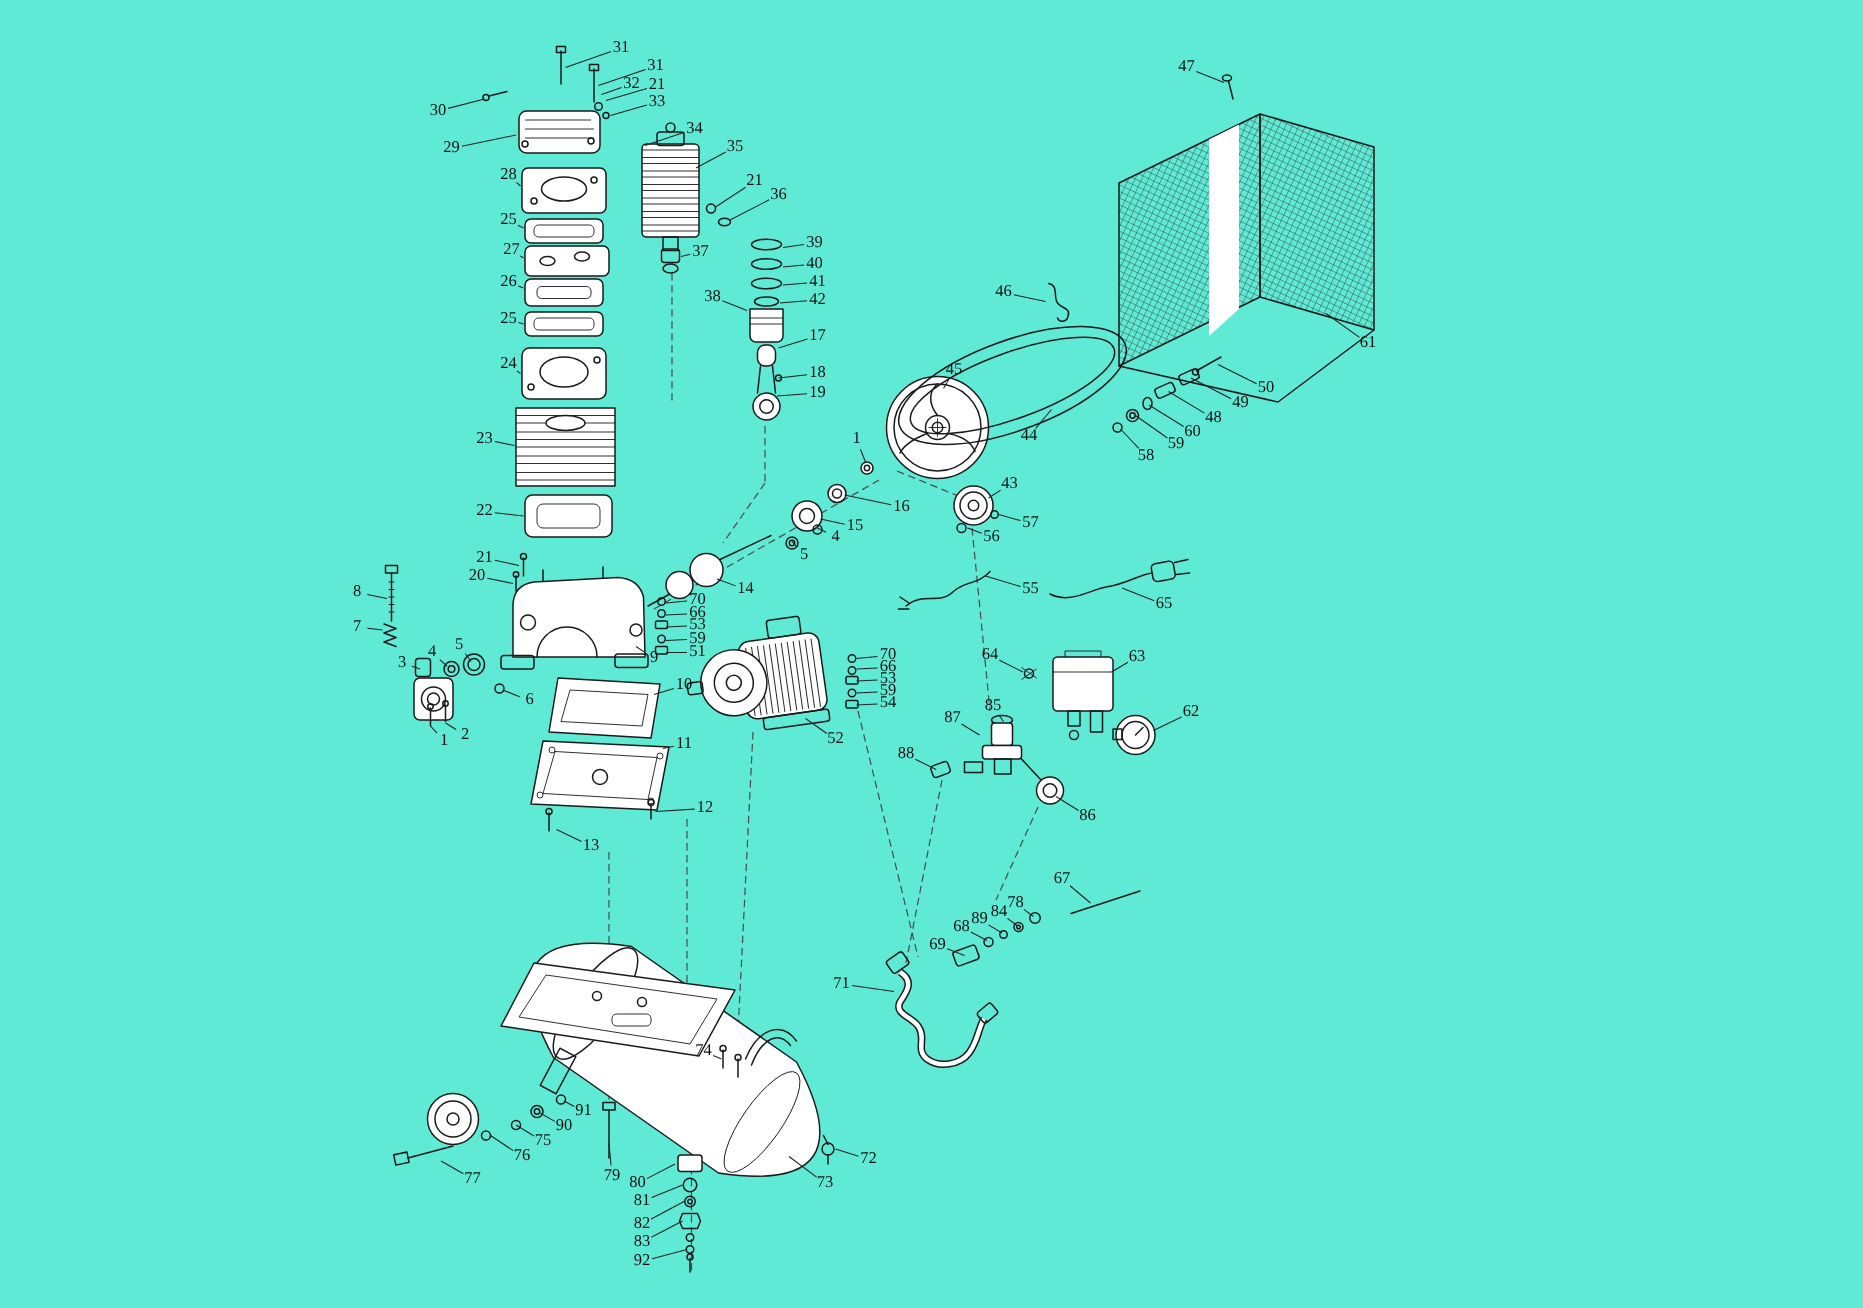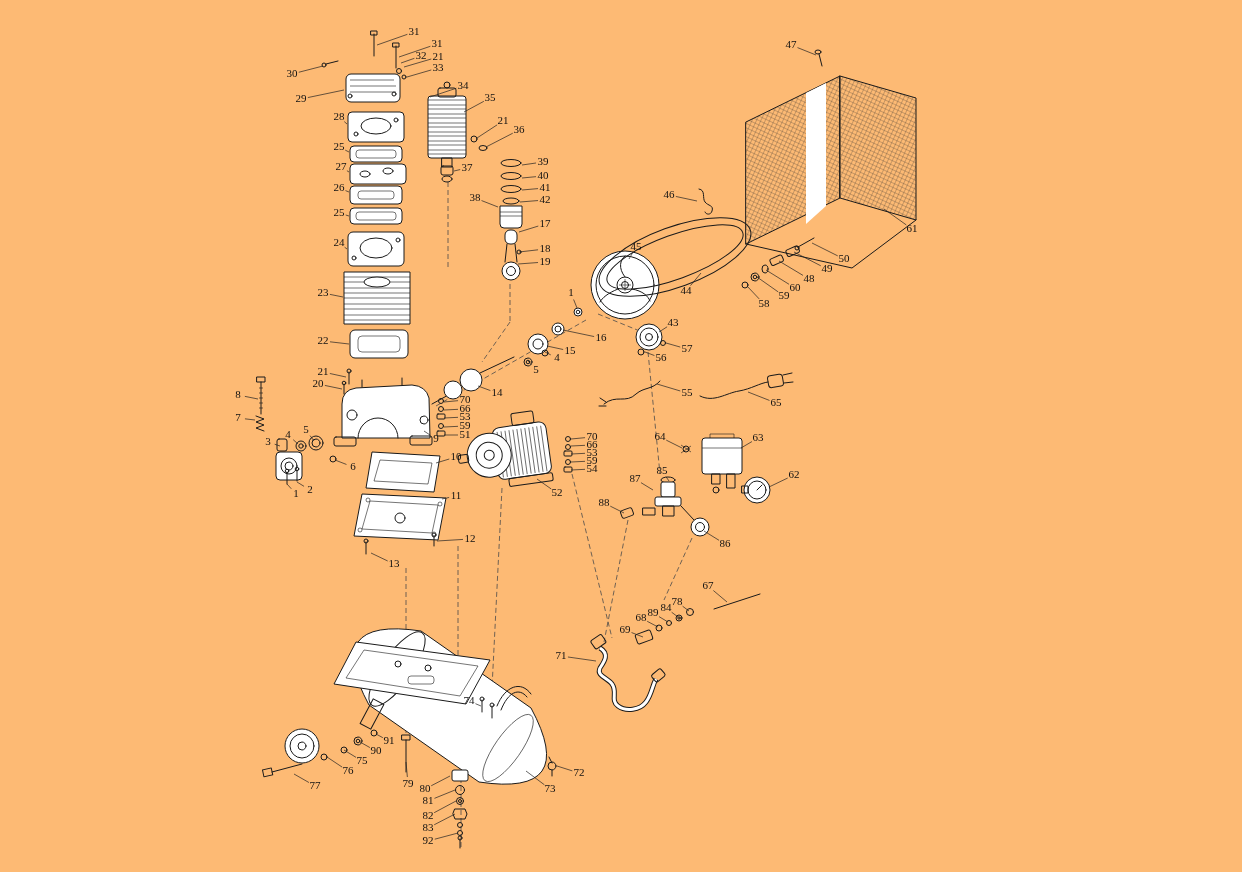--- a/index.html
+++ b/index.html
@@ -3,7 +3,7 @@
 <meta charset="utf-8">
 <style>
   html,body{margin:0;padding:0;background:#fff;}
-  .stage{position:relative;width:1242px;height:872px;background:#fdba74;overflow:hidden;}
+  .stage{position:relative;width:1242px;height:872px;background:#5eead4;overflow:hidden;}
   svg{display:block;}
   .ln{fill:none;stroke:#1a1a1a;stroke-width:1;stroke-linecap:round;stroke-linejoin:round;}
   .lf{fill:#fff;stroke:#1a1a1a;stroke-width:1;stroke-linejoin:round;}

